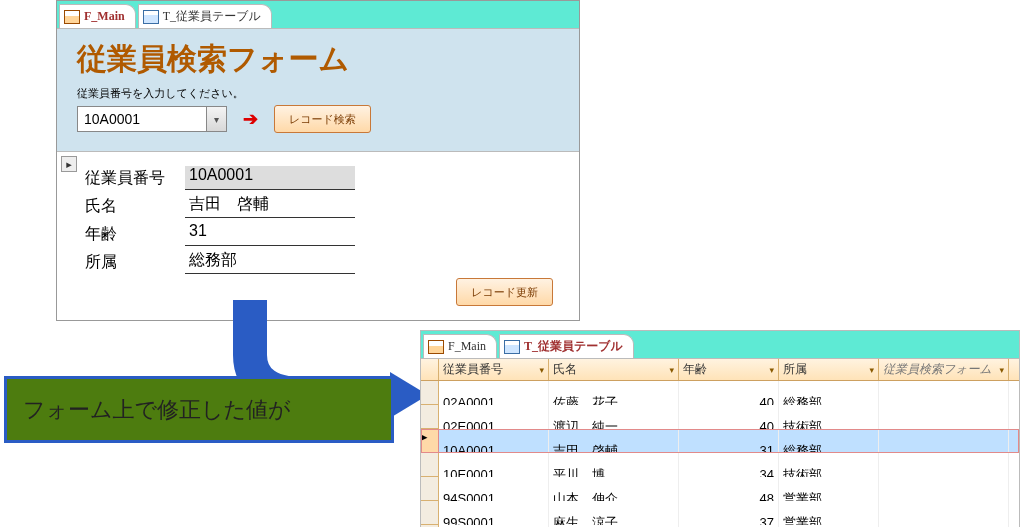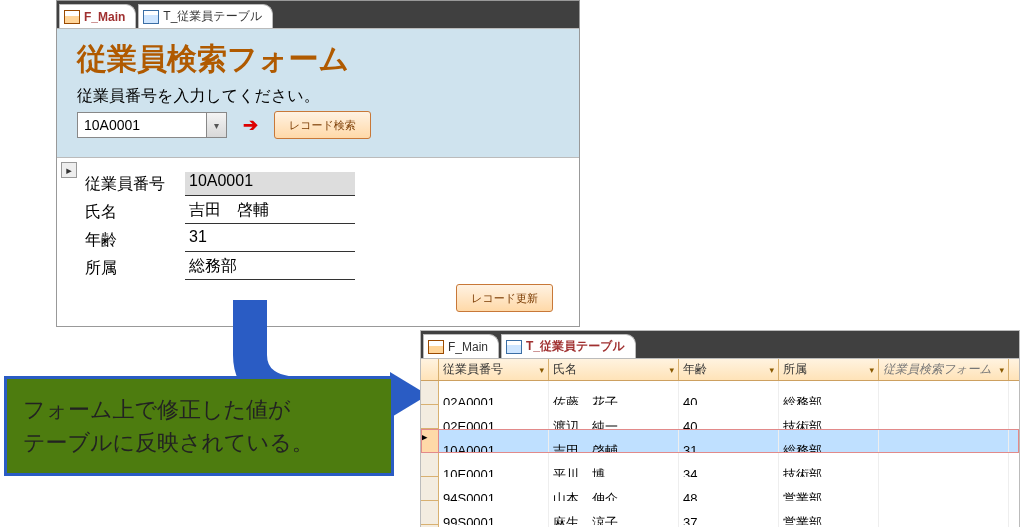--- a/index.html
+++ b/index.html
@@ -25,10 +25,11 @@
     display: flex;
     align-items: flex-end;
     height: 28px;
-    background: #404040;
+    background: #5eead4;
     border-bottom: 1px solid #bbb;
     padding-left: 2px;
     gap: 2px;
+    font-family: Liberation Serif, serif;
   }
   .tab {
     display: flex;

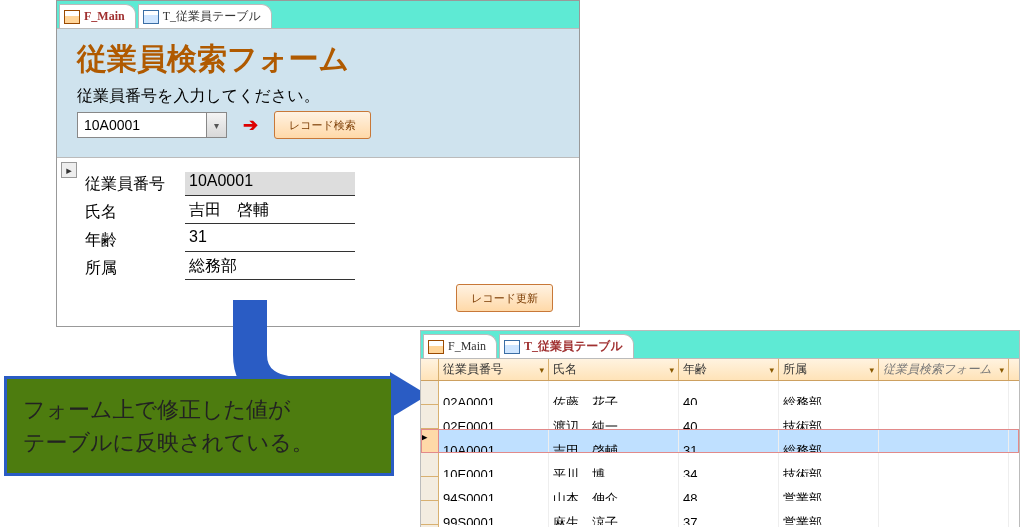--- a/index.html
+++ b/index.html
@@ -63,7 +63,7 @@
     font-weight: bold;
     margin-bottom: 6px;
   }
-  .prompt { font-size: 16px; margin-bottom: 4px; }
+  .prompt { font-size: 11px; margin-bottom: 4px; }
   .search-row { display: flex; align-items: center; gap: 16px; }
   .combo {
     display: flex; align-items: center;

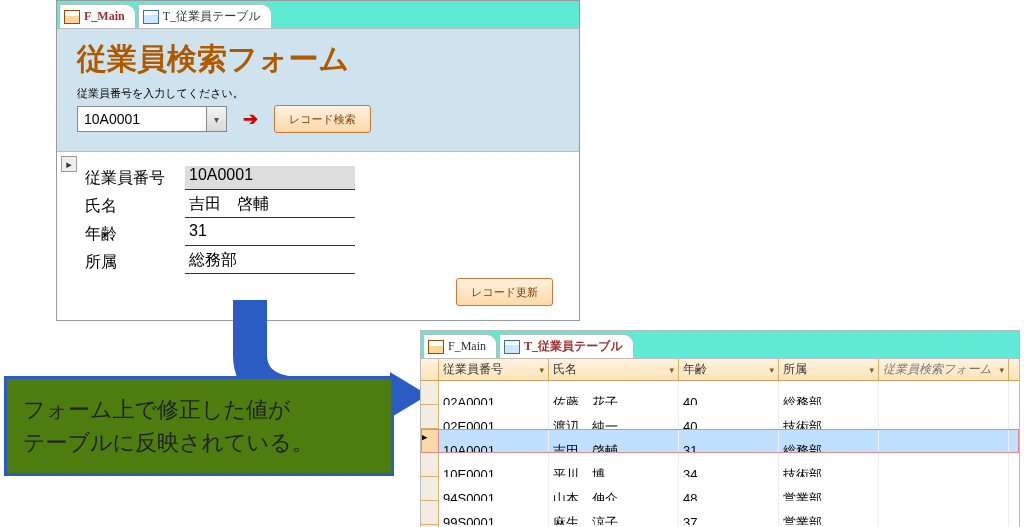--- a/index.html
+++ b/index.html
@@ -163,7 +163,7 @@
   .row.new .cell:first-of-type { color:#333; }
   .c-id{width:110px;text-align:left;}
   .c-name{width:130px;text-align:left;}
-  .c-age{width:100px;text-align:left; padding-right:8px;}
+  .c-age{width:100px;text-align:right; padding-right:8px;}
   .c-dept{width:100px;text-align:left;}
   .c-add{width:130px; color:#999; font-style:italic;}
   .gh-id{width:110px;} .gh-name{width:130px;} .gh-age{width:100px;} .gh-dept{width:100px;} .gh-add{width:130px;}

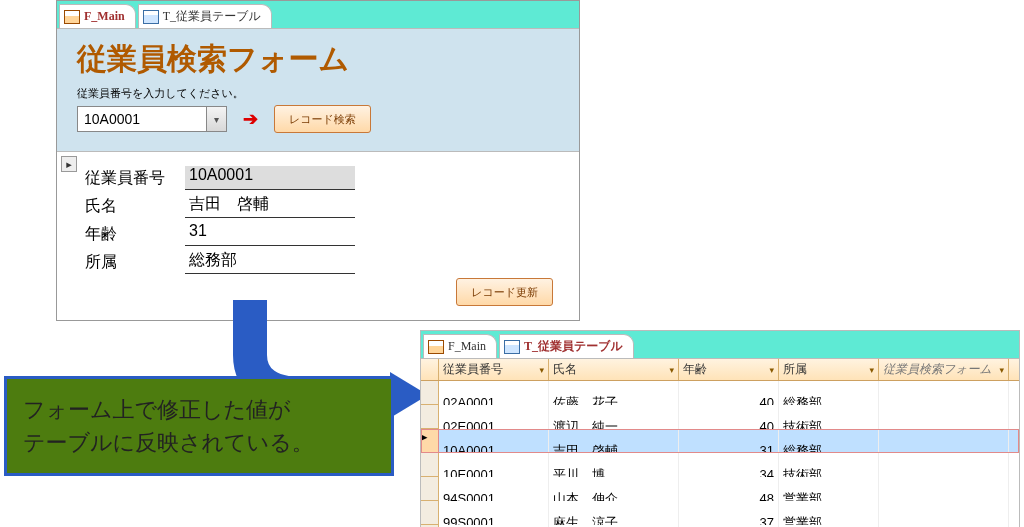--- a/index.html
+++ b/index.html
@@ -230,7 +230,6 @@
 
 <div class="caption-box">
   <div>フォーム上で修正した値が</div>
-  <div>テーブルに反映されている。</div>
 </div>
 
 <div class="table-window">

